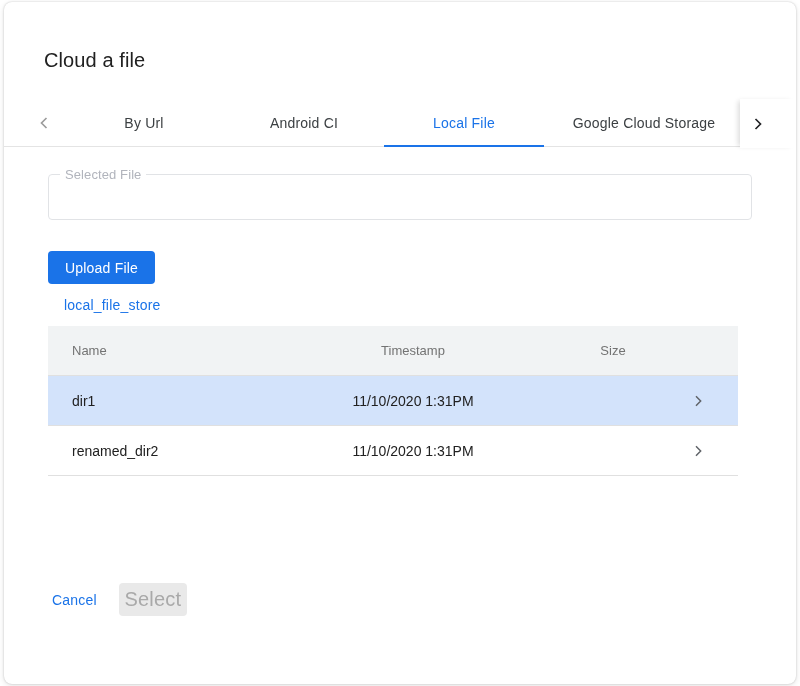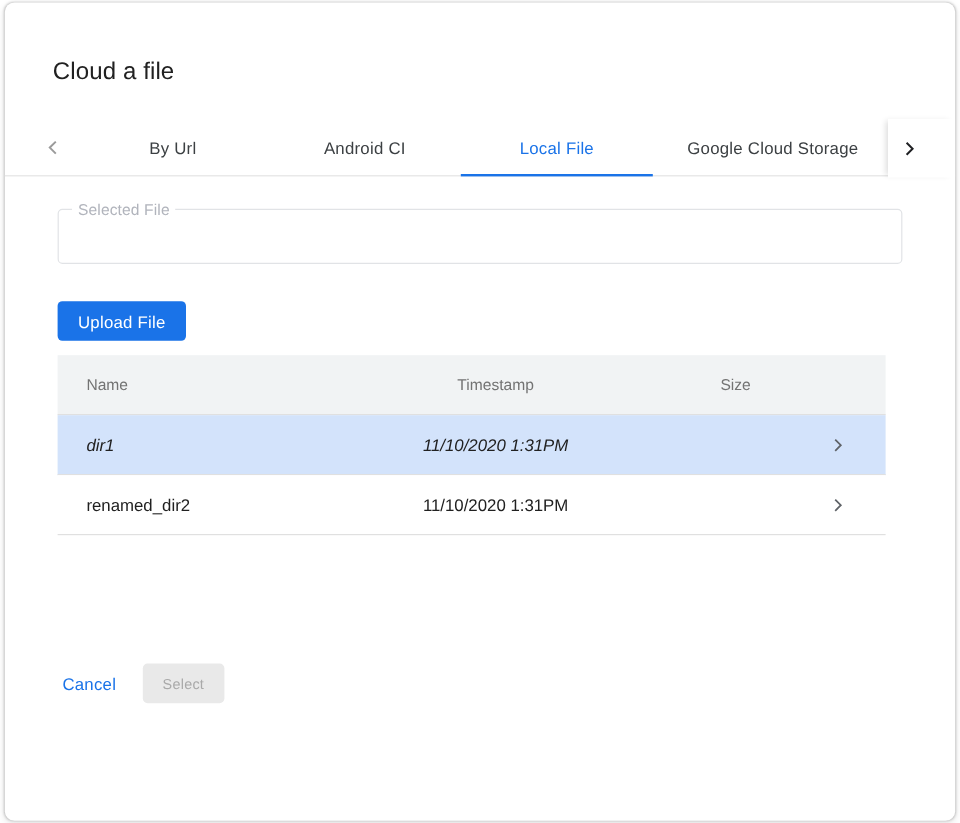--- a/index.html
+++ b/index.html
@@ -146,6 +146,9 @@
 
     <button class="upload-btn">Upload File</button>
 
+    <div>
+      <span class="breadcrumb">local_file_store</span>
+    </div>
 
     <div class="file-table">
       <div class="t-row header">

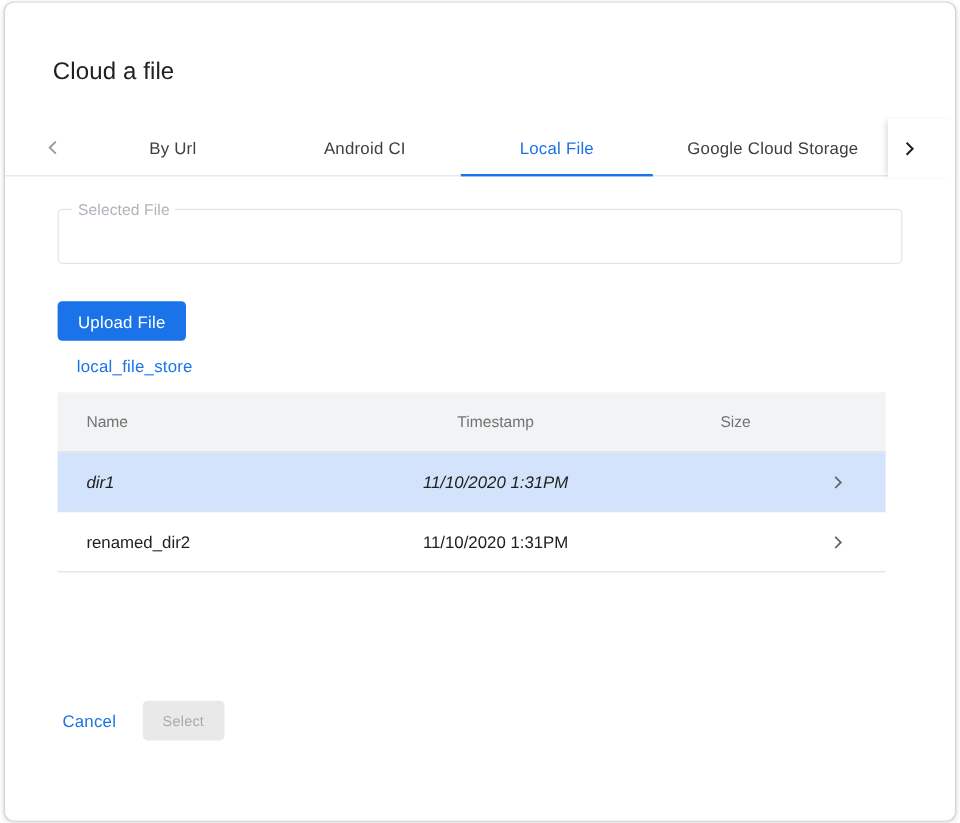--- a/index.html
+++ b/index.html
@@ -88,7 +88,7 @@
     border-bottom: 1px solid #e0e0e0; background: #fff;
   }
   .t-row.header { background: #f1f3f4; font-size: 13px; color: #737373; }
-  .t-row.selected { background: #d3e3fb; font-style: italic; }
+  .t-row.selected { background: #d3e3fb; }
   .cell-name { padding-left: 24px; text-align: left; }
   .cell-ts, .cell-size { text-align: center; }
   .cell-nav { display: flex; justify-content: flex-start; align-items: center; padding-left: 2px; }

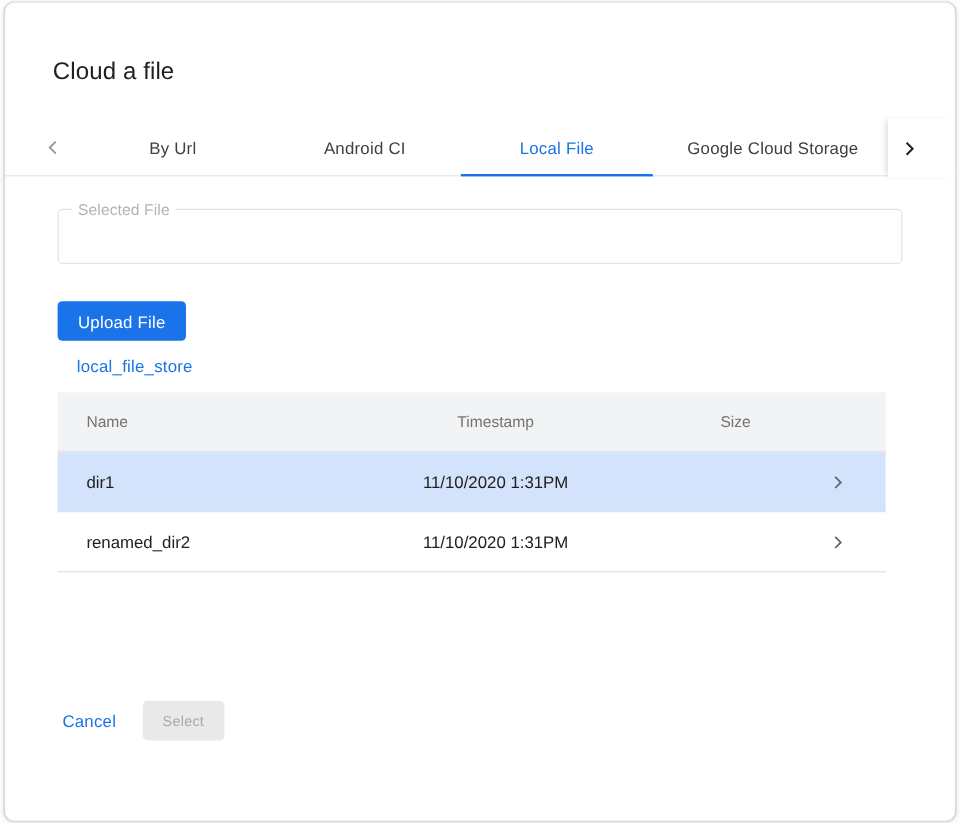--- a/index.html
+++ b/index.html
@@ -104,7 +104,7 @@
   .select-btn {
     margin-left: 14px; width: 68px; height: 33px;
     background: #e9e9e9; color: #a9a9a9; border: none; border-radius: 4px;
-    font-family: inherit; font-size: 12px; font-weight: 500; letter-spacing: 0.2px;
+    font-family: inherit; font-size: 20px; font-weight: 500; letter-spacing: 0.2px;
   }
 
   .icon { display: inline-flex; line-height: 0; }

